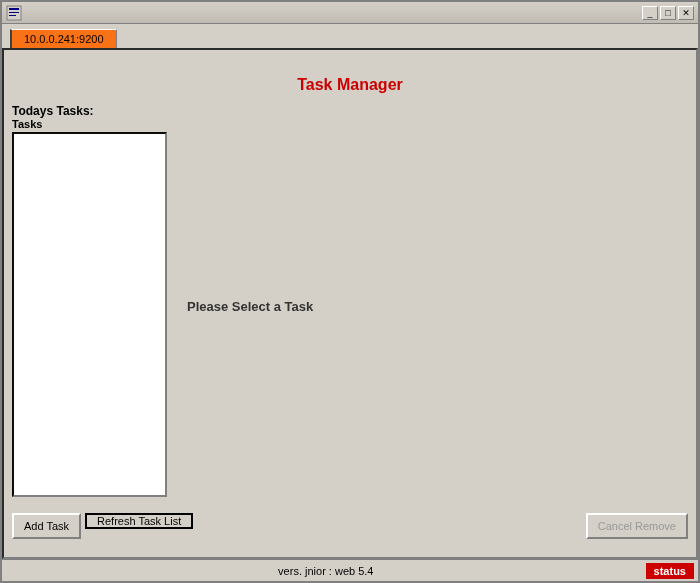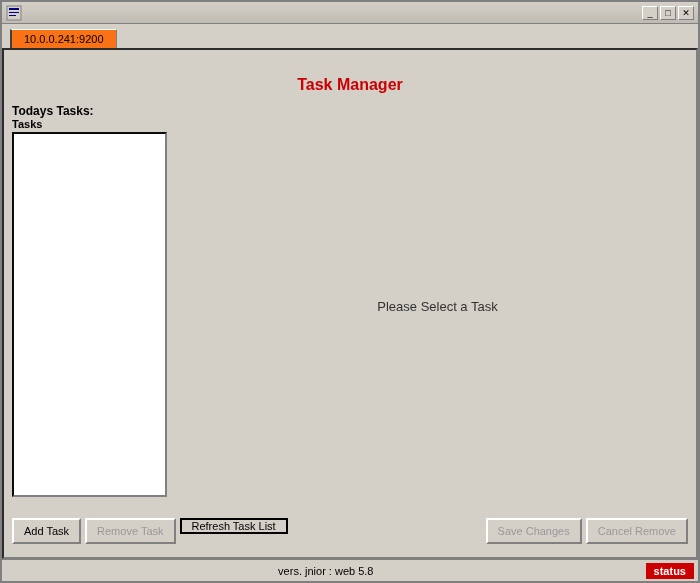--- a/index.html
+++ b/index.html
@@ -141,7 +141,8 @@
       flex: 1;
       display: flex;
       align-items: center;
-      justify-content: center;
+      justify-content: flex-start;
+      font-weight: bold;
     }
 
     .select-task-msg {

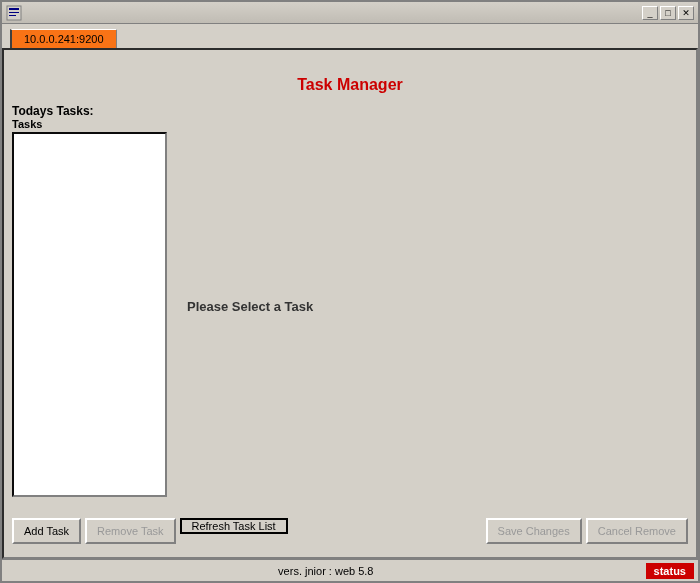--- a/index.html
+++ b/index.html
@@ -153,7 +153,6 @@
     .bottom-buttons {
       height: 40px;
       display: flex;
-      align-items: center;
       justify-content: space-between;
       padding: 4px 0 0 0;
       flex-shrink: 0;

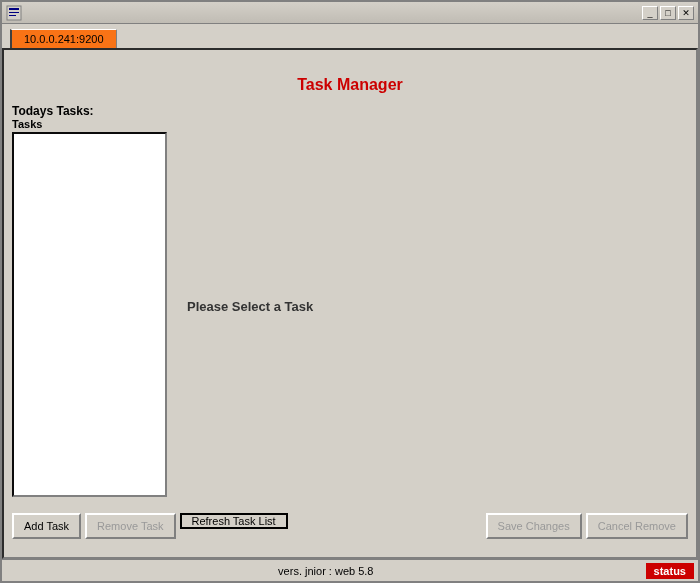--- a/index.html
+++ b/index.html
@@ -273,9 +273,6 @@
       <div class="btn-group-left">
         <button class="btn">
           <span>Add Task</span>
-        </button>
-        <button class="btn btn-disabled">
-          <span>Remove Task</span>
         </button>
         <button class="btn btn-highlighted">
           <span>Refresh Task List</span>

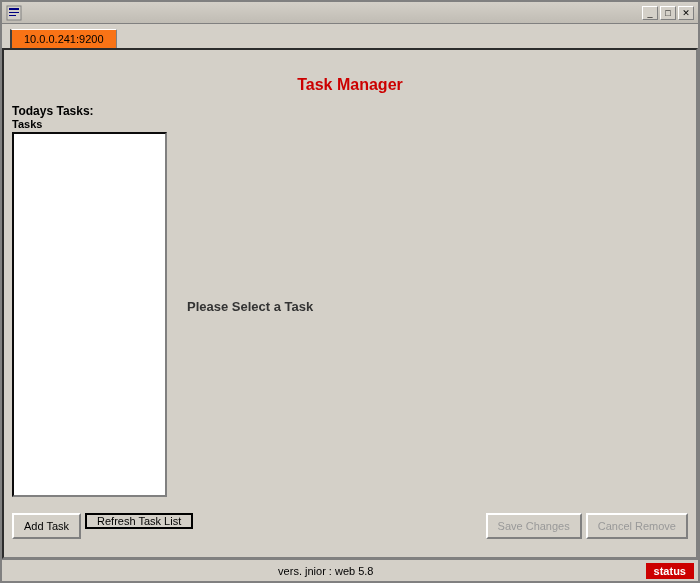--- a/index.html
+++ b/index.html
@@ -280,9 +280,6 @@
       </div>
       <div class="btn-group-right">
         <button class="btn btn-disabled">
-          <span>Save Changes</span>
-        </button>
-        <button class="btn btn-disabled">
           <span>Cancel Remove</span>
         </button>
       </div>

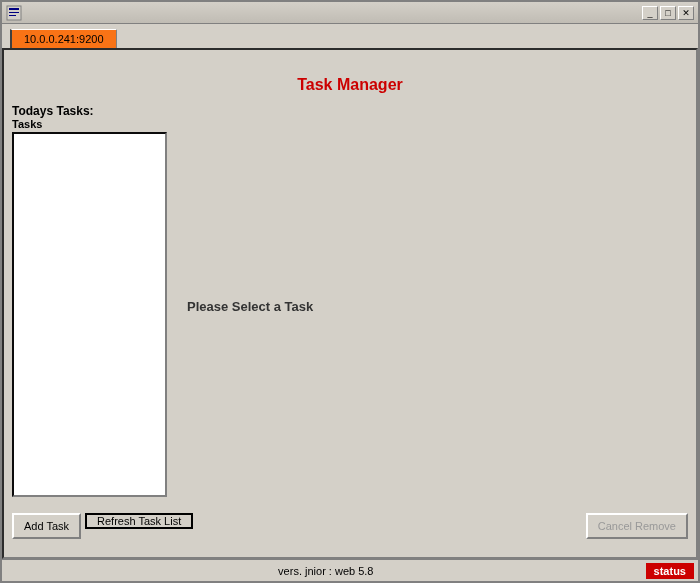--- a/index.html
+++ b/index.html
@@ -288,7 +288,7 @@
   </div>
 
   <div class="status-bar">
-    <span class="status-text">vers. jnior : web 5.8</span>
+    <span class="status-text">vers. jnior : web 5.4</span>
     <span class="status-badge">status</span>
   </div>
 

